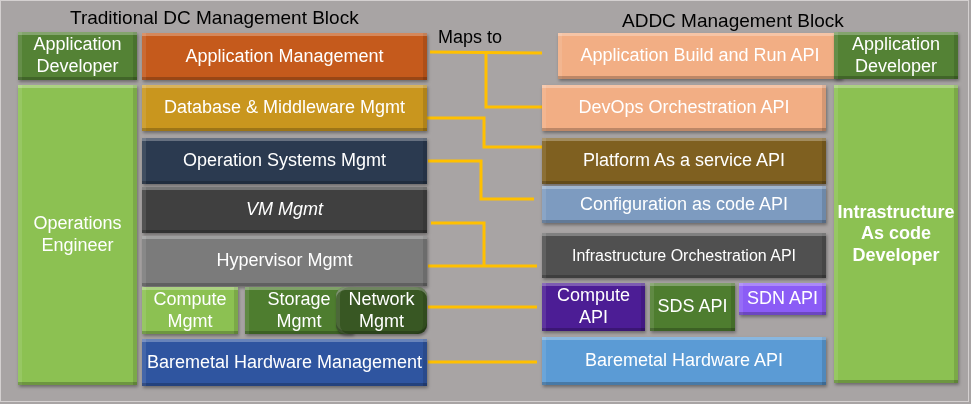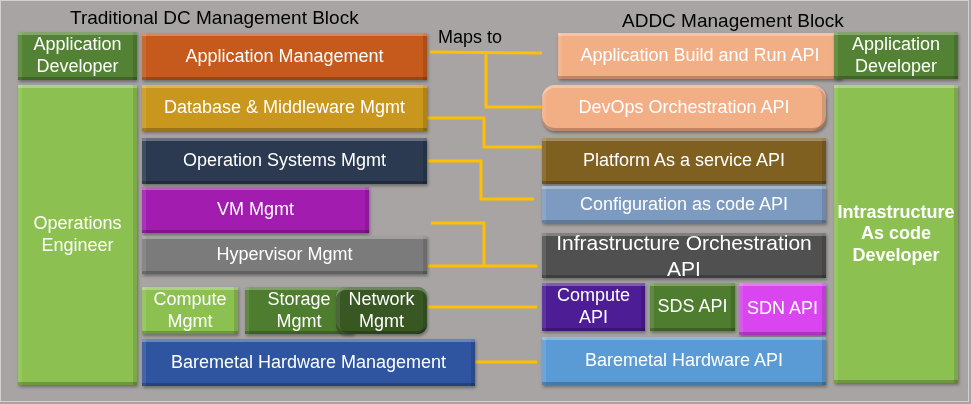--- a/index.html
+++ b/index.html
@@ -48,7 +48,7 @@
 <div class="box f18" style="left:142px;top:339px;width:333px;height:47px;background:#2f55a0;">Baremetal Hardware Management</div>
 
 <div class="box f18" style="left:542px;top:33px;width:284px;height:46px;background:#f2ae84;margin-left:16px;">Application Build and Run API</div>
-<div class="box f18" style="left:542px;top:85px;width:284px;height:46px;background:#f2ae84;border-radius:13px;">DevOps Orchestration API</div>
+<div class="box f18" style="left:542px;top:85px;width:284px;height:46px;background:#f2ae84;">DevOps Orchestration API</div>
 <div class="box f18" style="left:542px;top:138px;width:284px;height:46px;background:#7f6020;">Platform As a service API</div>
 <div class="box f18" style="left:542px;top:186px;width:284px;height:37px;background:#7d9bc0;">Configuration as code API</div>
 <div class="box f17" style="left:542px;top:233px;width:284px;height:45px;background:#505050;">Infrastructure Orchestration API</div>

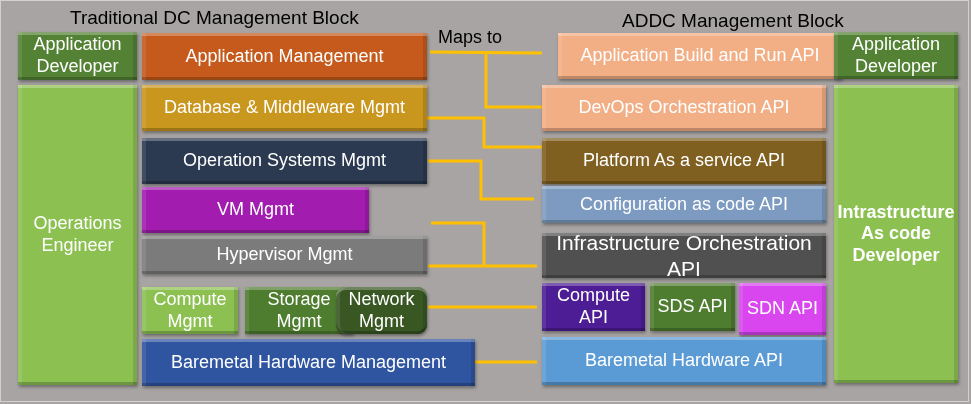--- a/index.html
+++ b/index.html
@@ -40,7 +40,7 @@
 <div class="box f18" style="left:142px;top:33px;width:285px;height:47px;background:#c55a1c;">Application Management</div>
 <div class="box f18" style="left:142px;top:85px;width:285px;height:46px;background:#c9961e;">Database &amp; Middleware Mgmt</div>
 <div class="box f18" style="left:142px;top:138px;width:285px;height:46px;background:#2b3a50;">Operation Systems Mgmt</div>
-<div class="box f18" style="left:142px;top:187px;width:227px;height:46px;background:#a21caf;">VM Mgmt</div>
+<div class="box f18" style="left:142px;top:187px;width:285px;height:46px;background:#404040;font-style:italic;">VM Mgmt</div>
 <div class="box f18" style="left:142px;top:236px;width:285px;height:38px;background:#7b7b7b;">Hypervisor Mgmt</div>
 <div class="box f18" style="left:142px;top:287px;width:96px;height:47px;background:#8cc152;">Compute Mgmt</div>
 <div class="box f18" style="left:245px;top:287px;width:108px;height:47px;background:#4e7d2f;">Storage Mgmt</div>

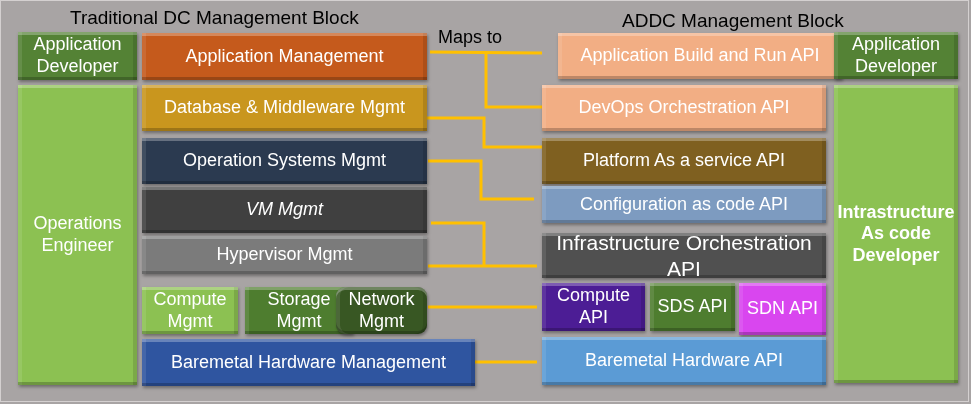--- a/index.html
+++ b/index.html
@@ -41,7 +41,7 @@
 <div class="box f18" style="left:142px;top:85px;width:285px;height:46px;background:#c9961e;">Database &amp; Middleware Mgmt</div>
 <div class="box f18" style="left:142px;top:138px;width:285px;height:46px;background:#2b3a50;">Operation Systems Mgmt</div>
 <div class="box f18" style="left:142px;top:187px;width:285px;height:46px;background:#404040;font-style:italic;">VM Mgmt</div>
-<div class="box f18" style="left:142px;top:236px;width:285px;height:38px;background:#7b7b7b;">Hypervisor Mgmt</div>
+<div class="box f18" style="left:142px;top:236px;width:285px;height:50px;background:#7b7b7b;">Hypervisor Mgmt</div>
 <div class="box f18" style="left:142px;top:287px;width:96px;height:47px;background:#8cc152;">Compute Mgmt</div>
 <div class="box f18" style="left:245px;top:287px;width:108px;height:47px;background:#4e7d2f;">Storage Mgmt</div>
 <div class="box f18" style="left:336px;top:287px;width:91px;height:47px;background:#385723;border-radius:9px;">Network Mgmt</div>

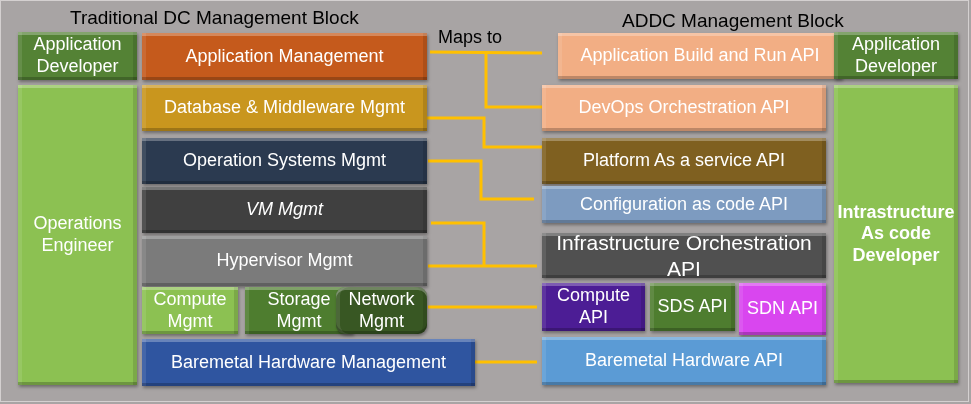--- a/index.html
+++ b/index.html
@@ -9,7 +9,7 @@
   .box{position:absolute;display:flex;align-items:center;justify-content:center;text-align:center;color:#fff;box-sizing:border-box;line-height:1.2;
        box-shadow:1px 2px 3px rgba(0,0,0,0.35), inset 0 3px 0 rgba(255,255,255,0.28), inset 0 -3px 0 rgba(0,0,0,0.22), inset 4px 0 0 rgba(255,255,255,0.10), inset -4px 0 0 rgba(0,0,0,0.12);}
   .f18{font-size:18px;}
-  .f17{font-size:21px;}
+  .f17{font-size:16px;}
   svg.lines{position:absolute;left:0;top:0;}
 </style>
 </head>

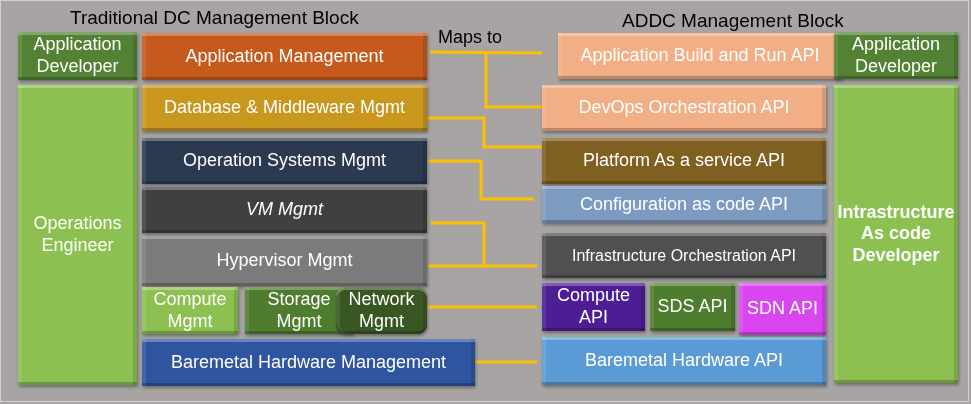--- a/index.html
+++ b/index.html
@@ -54,7 +54,7 @@
 <div class="box f17" style="left:542px;top:233px;width:284px;height:45px;background:#505050;">Infrastructure Orchestration API</div>
 <div class="box f18" style="left:542px;top:283px;width:103px;height:48px;background:#4c1d95;">Compute API</div>
 <div class="box f18" style="left:650px;top:283px;width:85px;height:48px;background:#4e7d2f;">SDS API</div>
-<div class="box f18" style="left:739px;top:283px;width:87px;height:52px;background:#d946ef;">SDN API</div>
+<div class="box f18" style="left:739px;top:283px;width:87px;height:32px;background:#8b5cf6;">SDN API</div>
 <div class="box f18" style="left:542px;top:337px;width:284px;height:48px;background:#5b9bd5;">Baremetal Hardware API</div>
 
 <div class="box f18" style="left:834px;top:32px;width:124px;height:47px;background:#548235;">Application Developer</div>

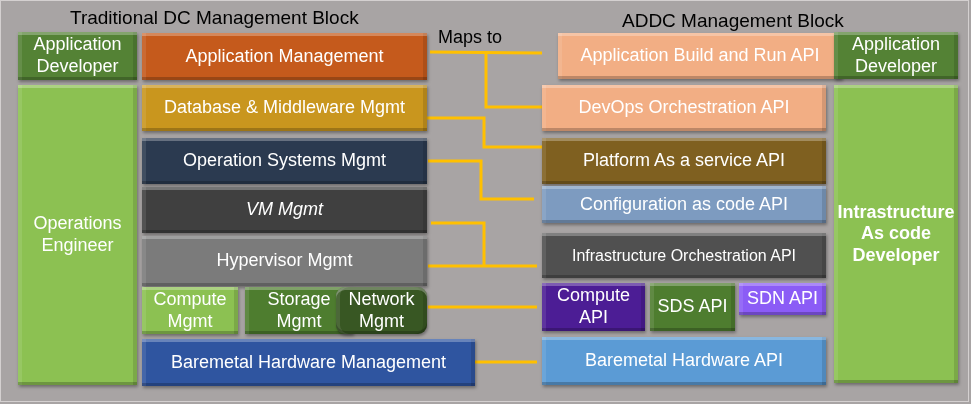--- a/index.html
+++ b/index.html
@@ -45,7 +45,7 @@
 <div class="box f18" style="left:142px;top:287px;width:96px;height:47px;background:#8cc152;">Compute Mgmt</div>
 <div class="box f18" style="left:245px;top:287px;width:108px;height:47px;background:#4e7d2f;">Storage Mgmt</div>
 <div class="box f18" style="left:336px;top:287px;width:91px;height:47px;background:#385723;border-radius:9px;">Network Mgmt</div>
-<div class="box f18" style="left:142px;top:339px;width:333px;height:47px;background:#2f55a0;">Baremetal Hardware Management</div>
+<div class="box f18" style="left:142px;top:339px;width:285px;height:47px;background:#2f55a0;">Baremetal Hardware Management</div>
 
 <div class="box f18" style="left:542px;top:33px;width:284px;height:46px;background:#f2ae84;margin-left:16px;">Application Build and Run API</div>
 <div class="box f18" style="left:542px;top:85px;width:284px;height:46px;background:#f2ae84;">DevOps Orchestration API</div>

